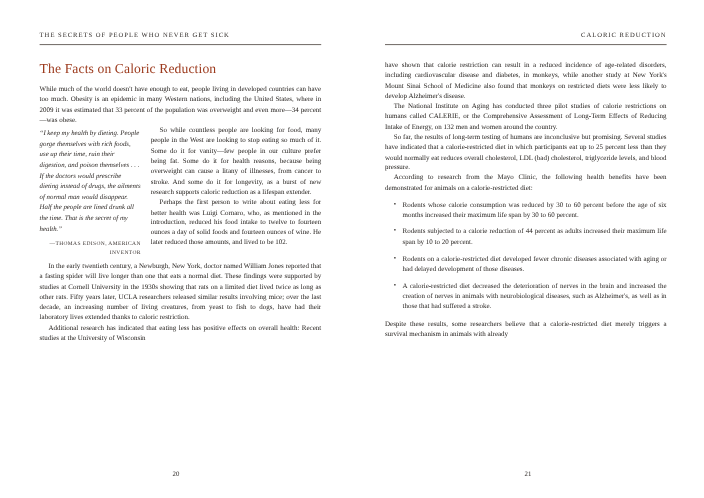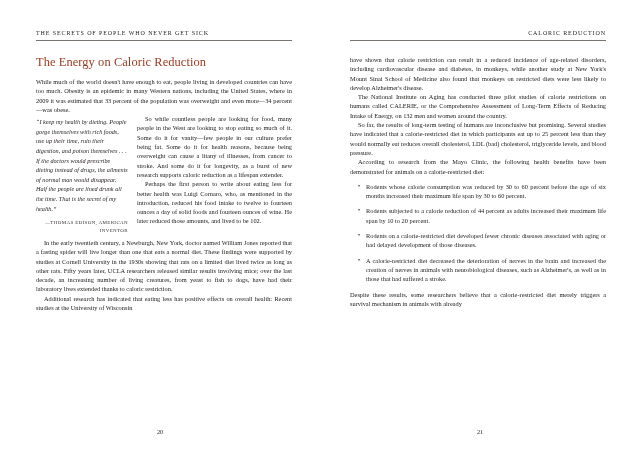--- a/index.html
+++ b/index.html
@@ -139,7 +139,7 @@
   <div class="page page-left">
     <div class="running-head">The Secrets of People Who Never Get Sick</div>
 
-    <h1 class="chapter-title">The Energy on Caloric Reduction</h1>
+    <h1 class="chapter-title">The Facts on Caloric Reduction</h1>
 
     <p class="body first">While much of the world doesn't have enough to eat, people living in developed countries can have too much. Obesity is an epidemic in many Western nations, including the United States, where in 2009 it was estimated that 33 percent of the population was overweight and even more—34 percent—was obese.</p>
 

